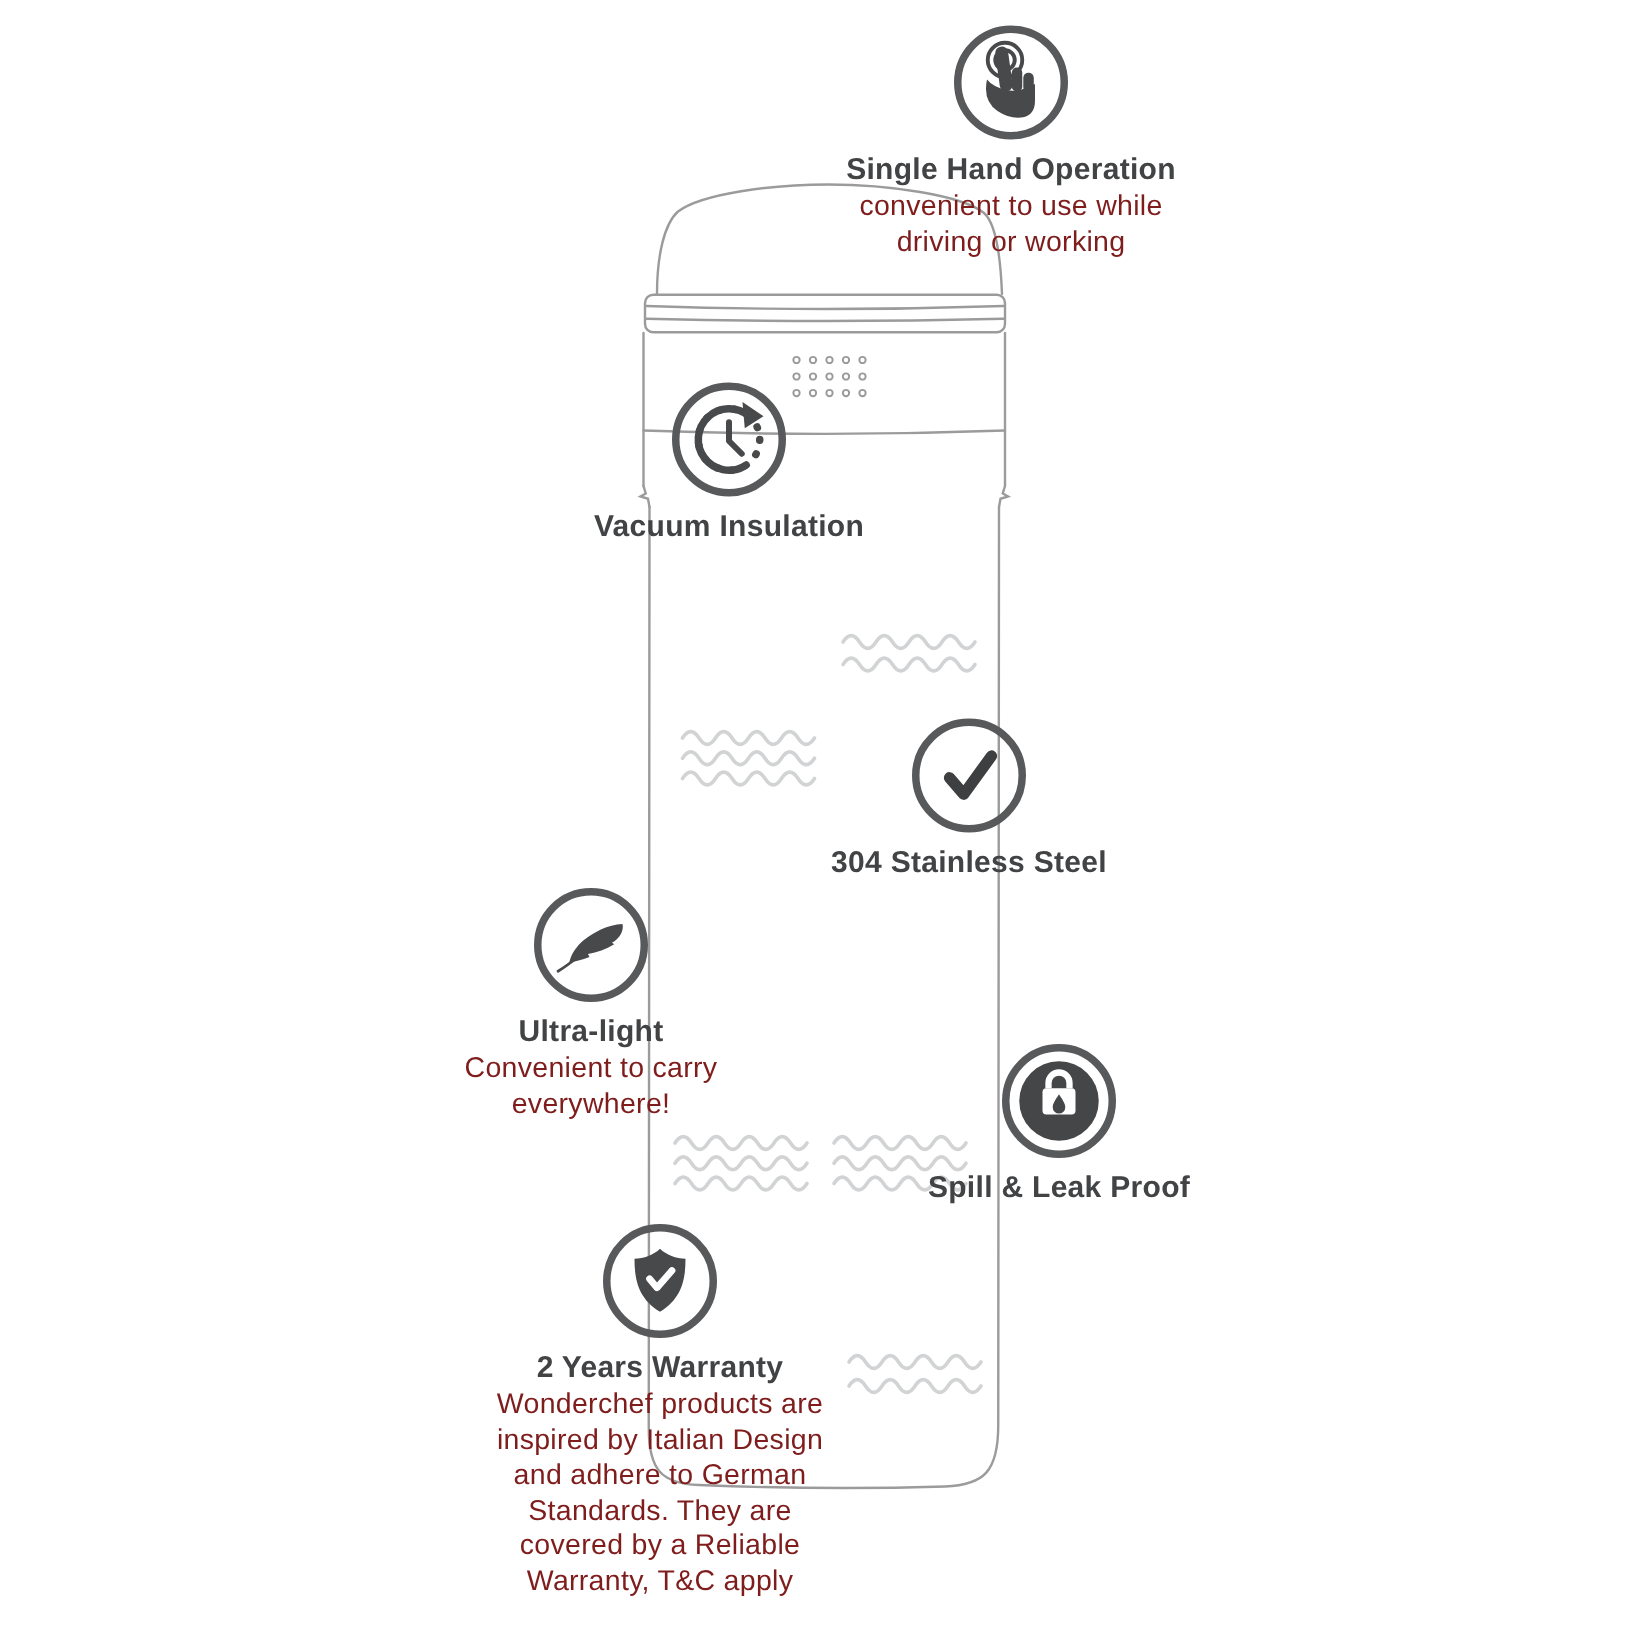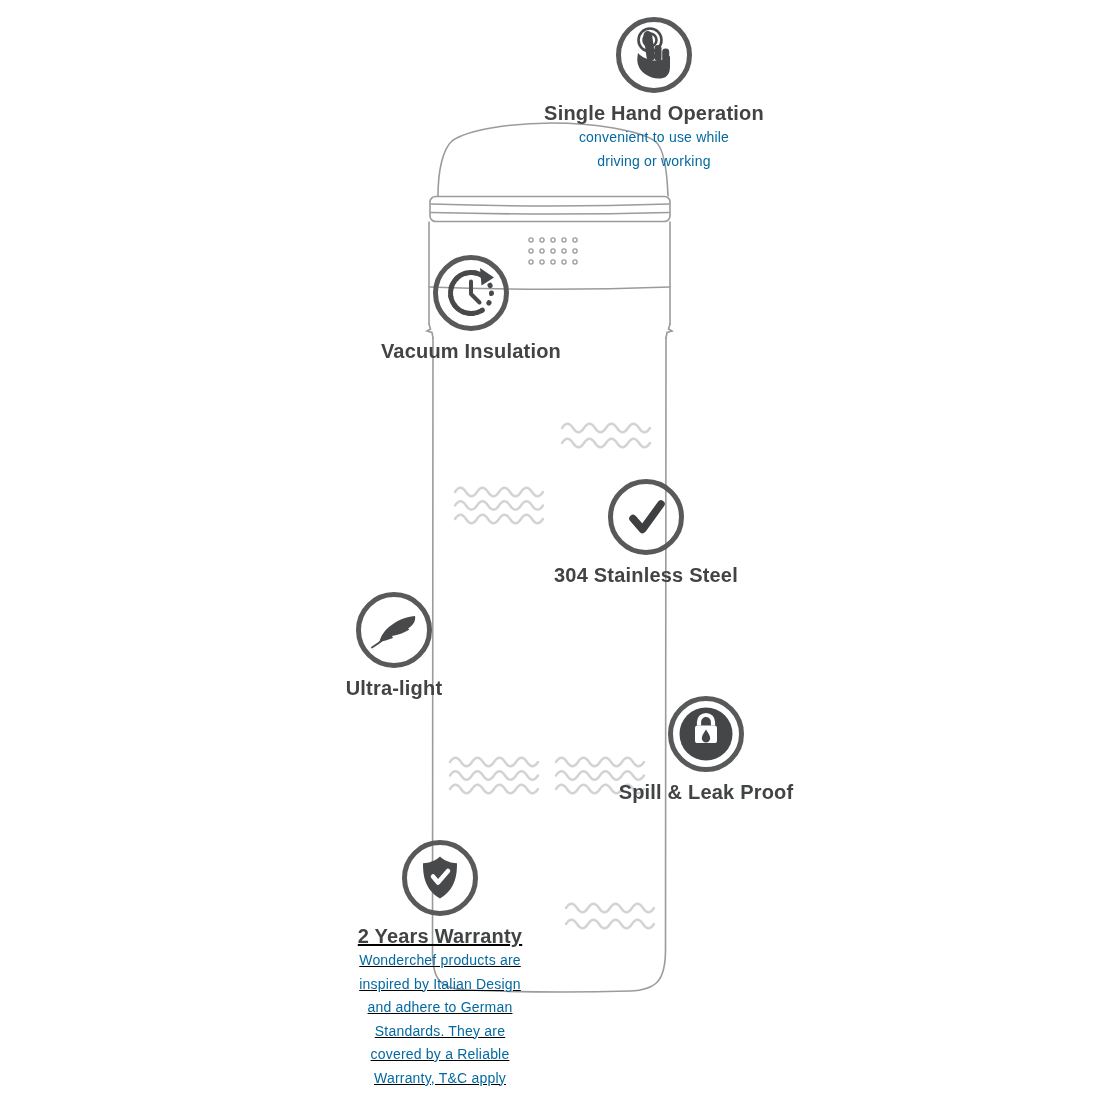--- a/index.html
+++ b/index.html
@@ -22,7 +22,7 @@
     white-space:pre-line;margin-top:1px;
   }
   
-  #feat-single-hand {left:504px;top:15px;text-align:center;}
+  #feat-single-hand {left:524px;top:15px;text-align:center;}
   #feat-vacuum      {left:321px;top:253px;}
   #feat-steel       {left:496px;top:477px;}
   #feat-ultralight  {left:244px;top:590px;}

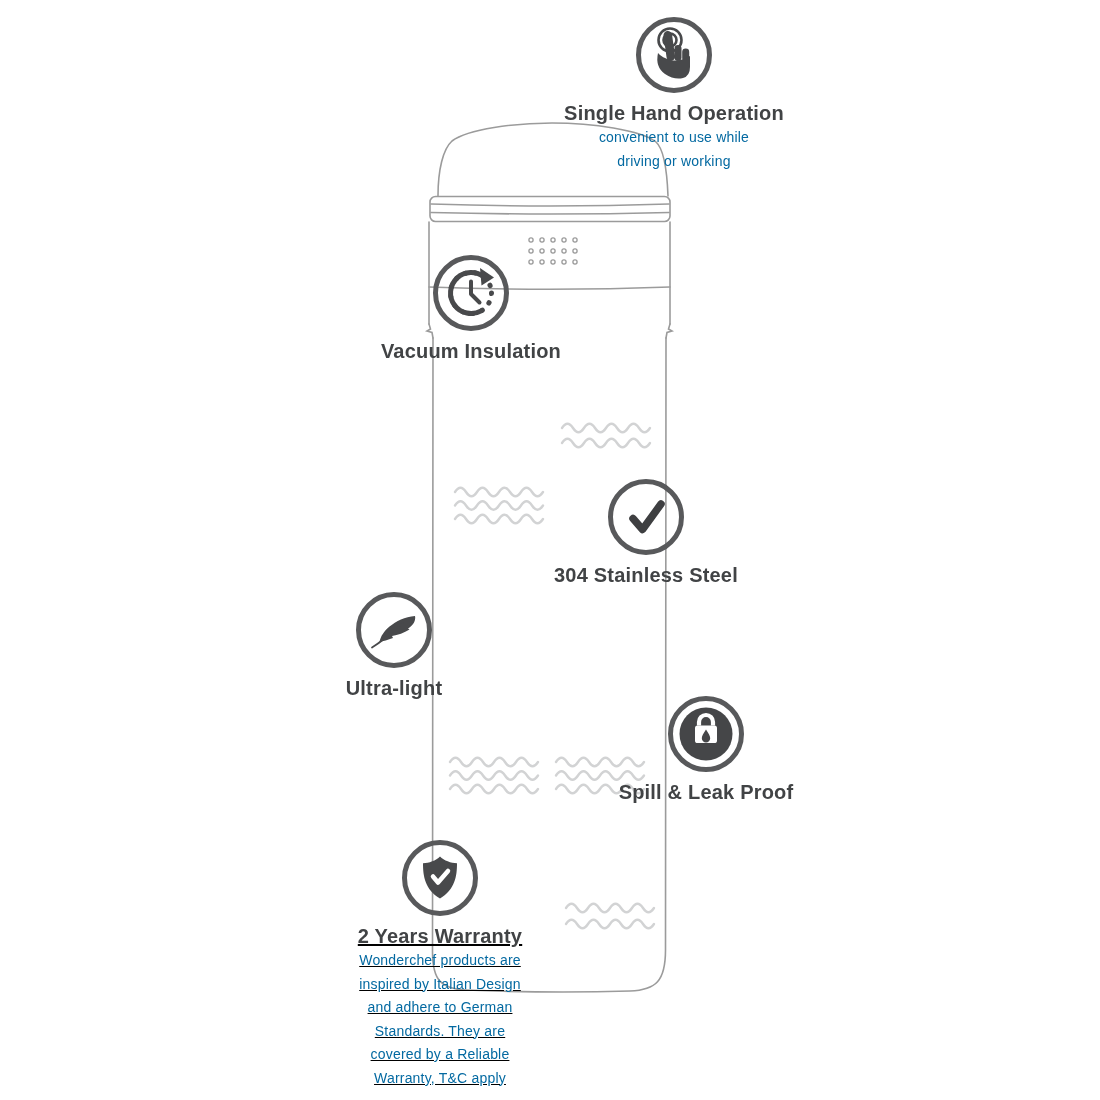--- a/index.html
+++ b/index.html
@@ -18,7 +18,7 @@
     letter-spacing:.2px;line-height:23px;
   }
   .feature .f-desc{
-    font-size:14px;color:#0369a1;letter-spacing:.2px;line-height:23.5px;
+    font-size:19px;color:#7f1d1d;letter-spacing:.2px;line-height:23.5px;
     white-space:pre-line;margin-top:1px;
   }
   

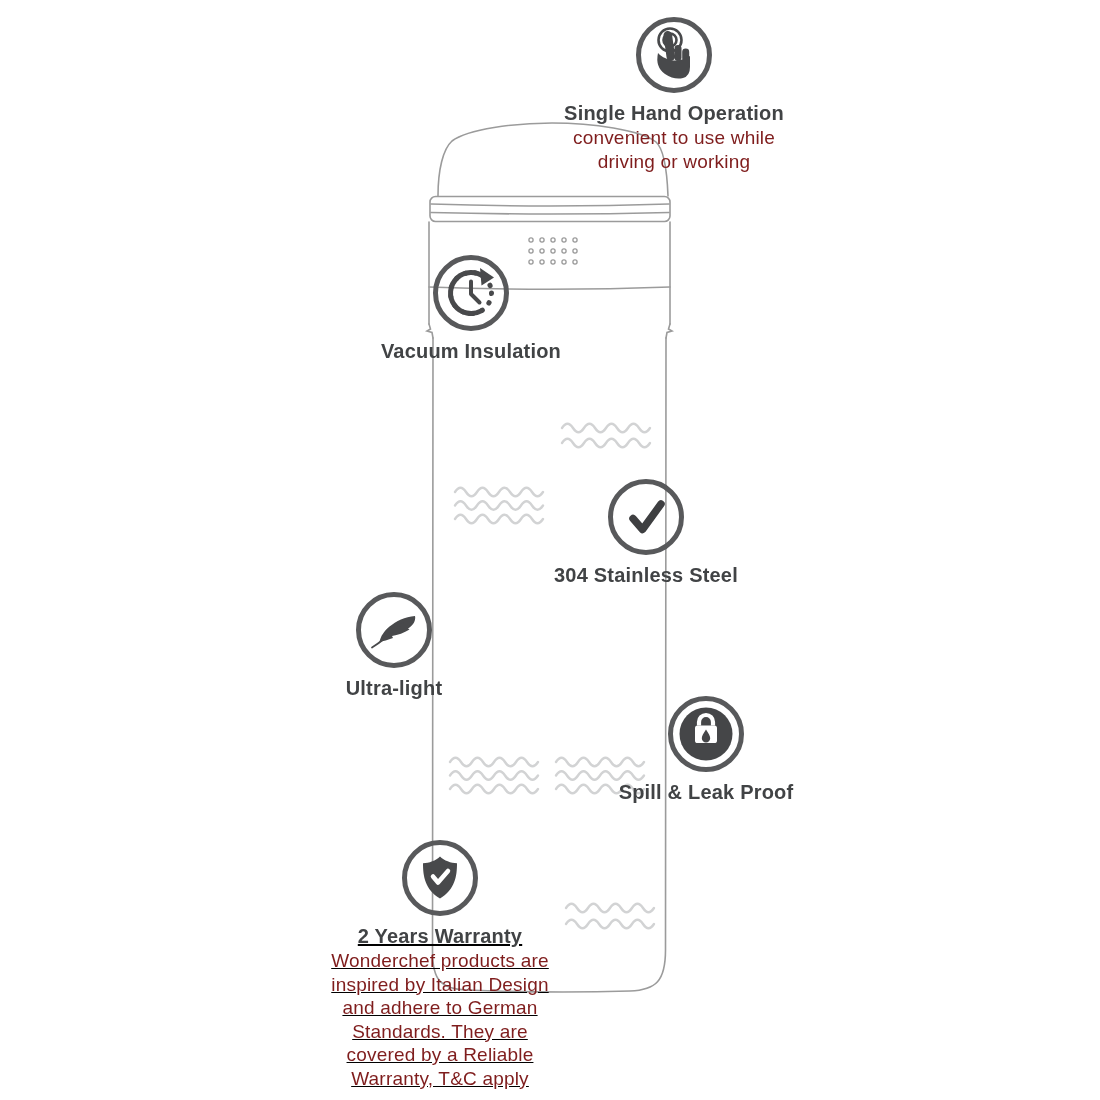--- a/index.html
+++ b/index.html
@@ -23,7 +23,7 @@
   }
   
   #feat-single-hand {left:524px;top:15px;text-align:center;}
-  #feat-vacuum      {left:321px;top:253px;}
+  #feat-vacuum      {left:336px;top:253px;}
   #feat-steel       {left:496px;top:477px;}
   #feat-ultralight  {left:244px;top:590px;}
   #feat-spillproof  {left:556px;top:694px;}

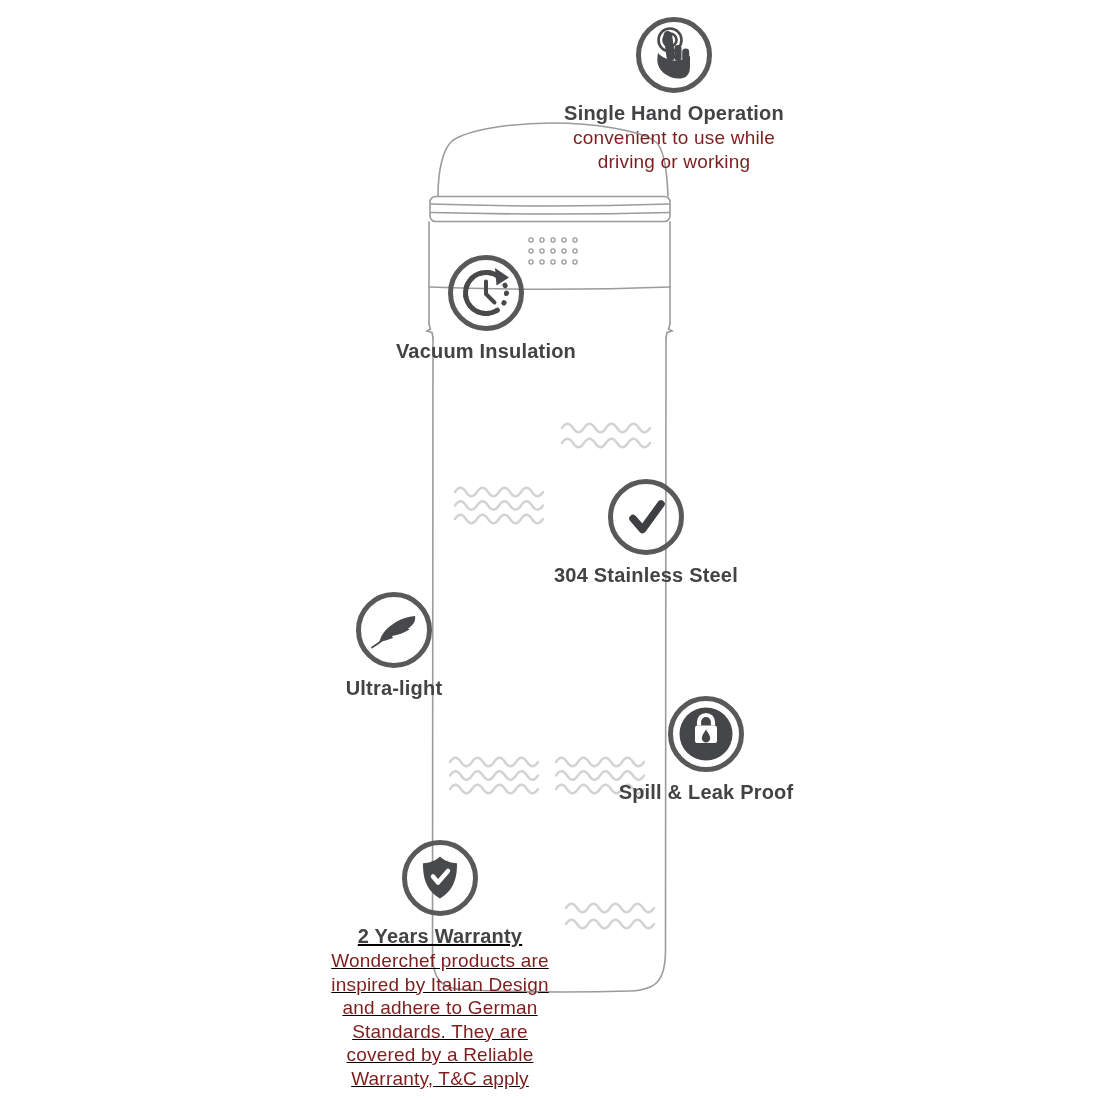--- a/index.html
+++ b/index.html
@@ -148,6 +148,8 @@
     <path d="M-22,17.5 C-13,12 0,1 9,-7" fill="none" stroke="#48494b" stroke-width="1.8" stroke-linecap="round"></path>
   </svg>
   <div class="f-title">Ultra-light</div>
+  <div class="f-desc">Convenient to carry
+everywhere!</div>
 </div>
 
 <div class="feature" id="feat-spillproof">

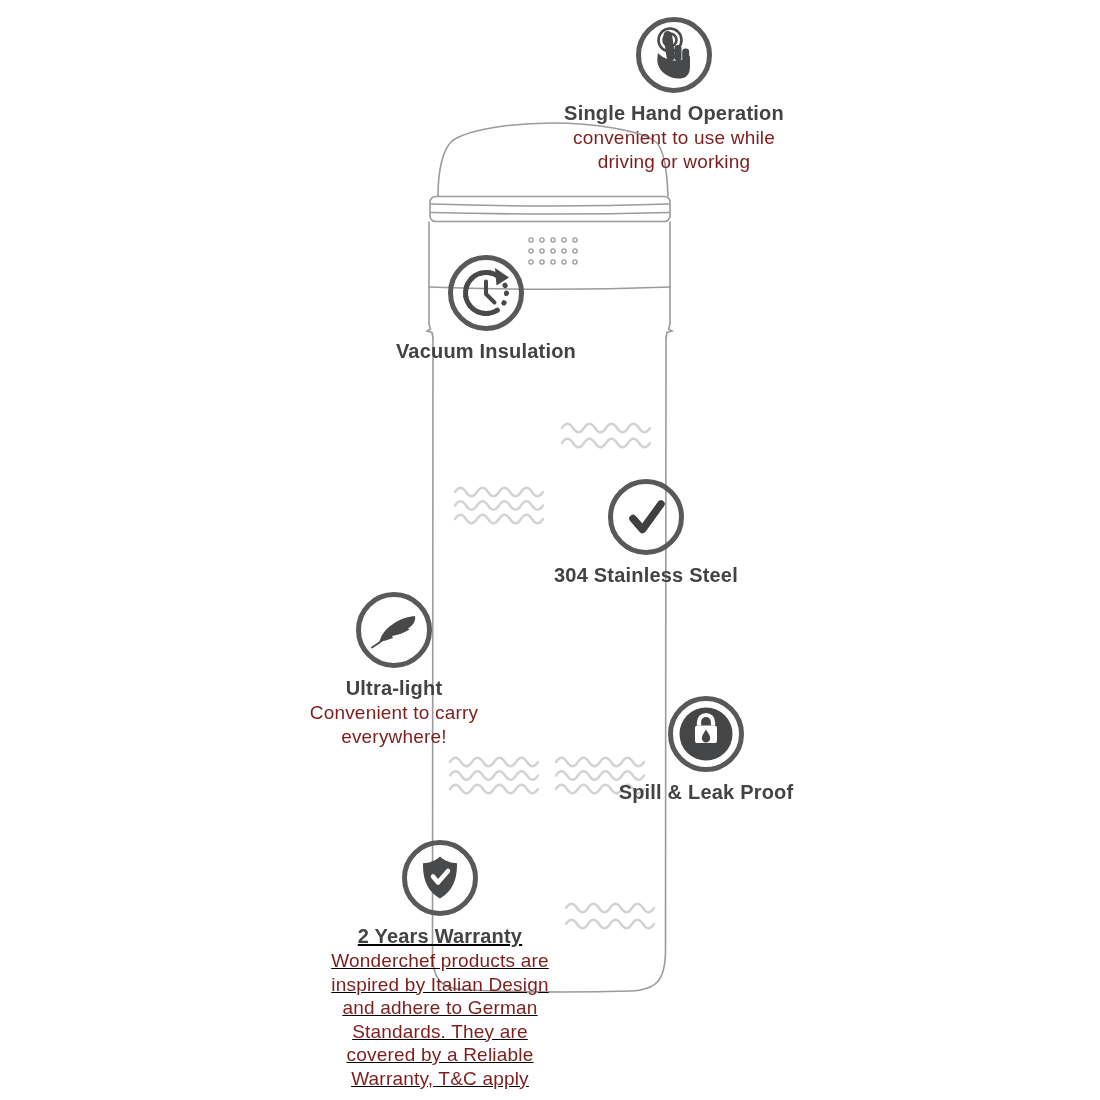--- a/index.html
+++ b/index.html
@@ -27,7 +27,7 @@
   #feat-steel       {left:496px;top:477px;}
   #feat-ultralight  {left:244px;top:590px;}
   #feat-spillproof  {left:556px;top:694px;}
-  #feat-warranty    {left:290px;top:838px;text-decoration:underline;}
+  #feat-warranty    {left:290px;top:814px;}
 </style>
 </head>
 <body>

